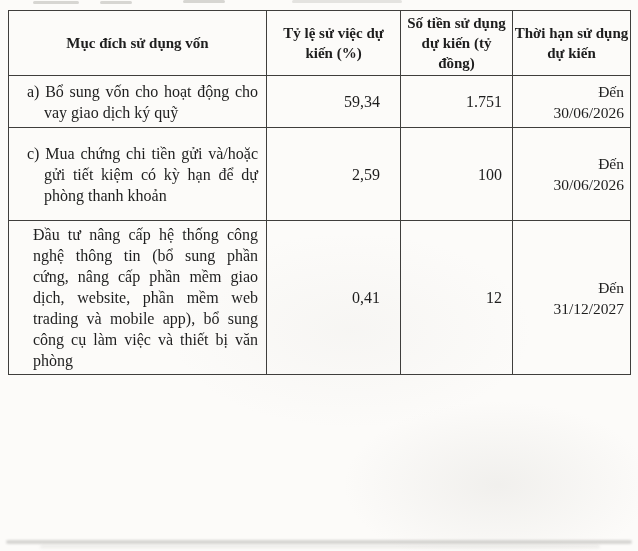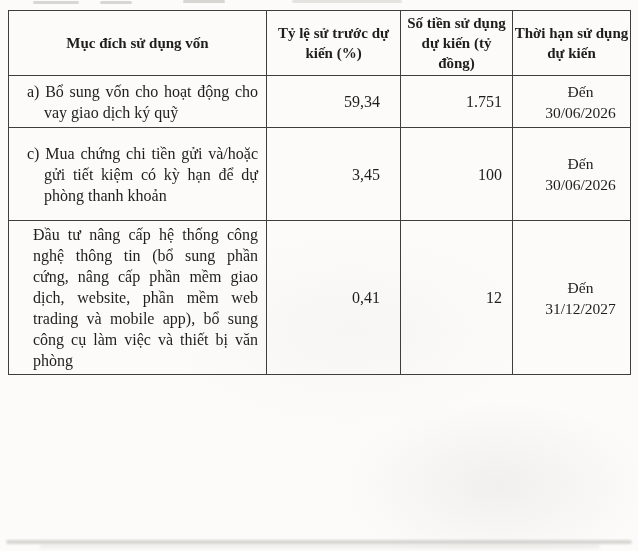--- a/index.html
+++ b/index.html
@@ -104,7 +104,7 @@
     <thead>
       <tr class="h-head">
         <th>Mục đích sử dụng vốn</th>
-        <th>Tỷ lệ sử trước dự kiến (%)</th>
+        <th>Tỷ lệ sử việc dự kiến (%)</th>
         <th>Số tiền sử dụng dự kiến (tỷ đồng)</th>
         <th>Thời hạn sử dụng dự kiến</th>
       </tr>

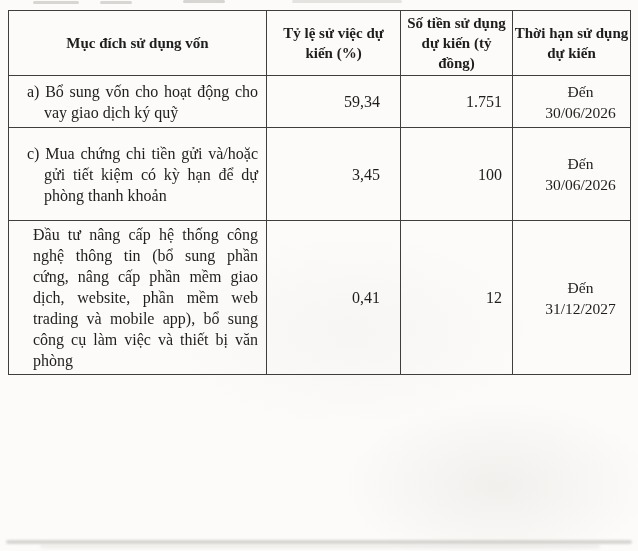--- a/index.html
+++ b/index.html
@@ -63,7 +63,7 @@
   
   .c-ratio{text-align:right;padding-right:20px;}
   .c-amount{text-align:right;padding-right:10px;}
-  .c-term{text-align:center;padding-left:24px;font-size:15.5px;}
+  .c-term{text-align:right;padding-left:24px;font-size:15.5px;}
 
   
   tr.h-head{height:45px;}

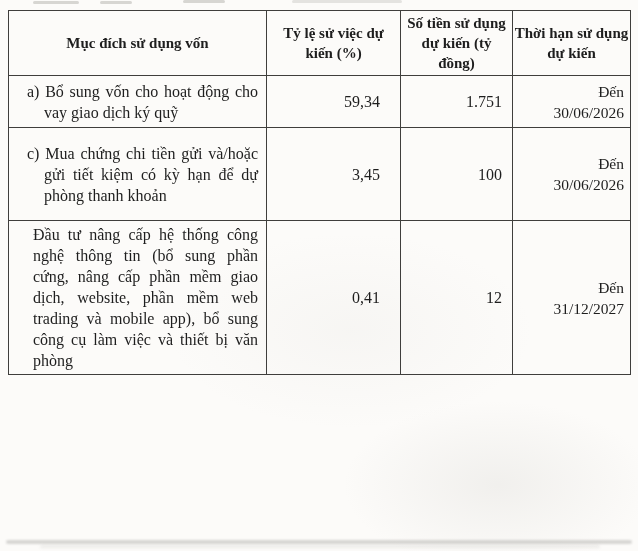--- a/index.html
+++ b/index.html
@@ -118,7 +118,7 @@
       </tr>
       <tr class="h-rc r-sub">
         <td class="c-purpose">c) Mua chứng chi tiền gửi và/hoặc gửi tiết kiệm có kỳ hạn để dự phòng thanh khoản</td>
-        <td class="c-ratio">3,45</td>
+        <td class="c-ratio">2,59</td>
         <td class="c-amount">100</td>
         <td class="c-term">Đến 30/06/2026</td>
       </tr>

